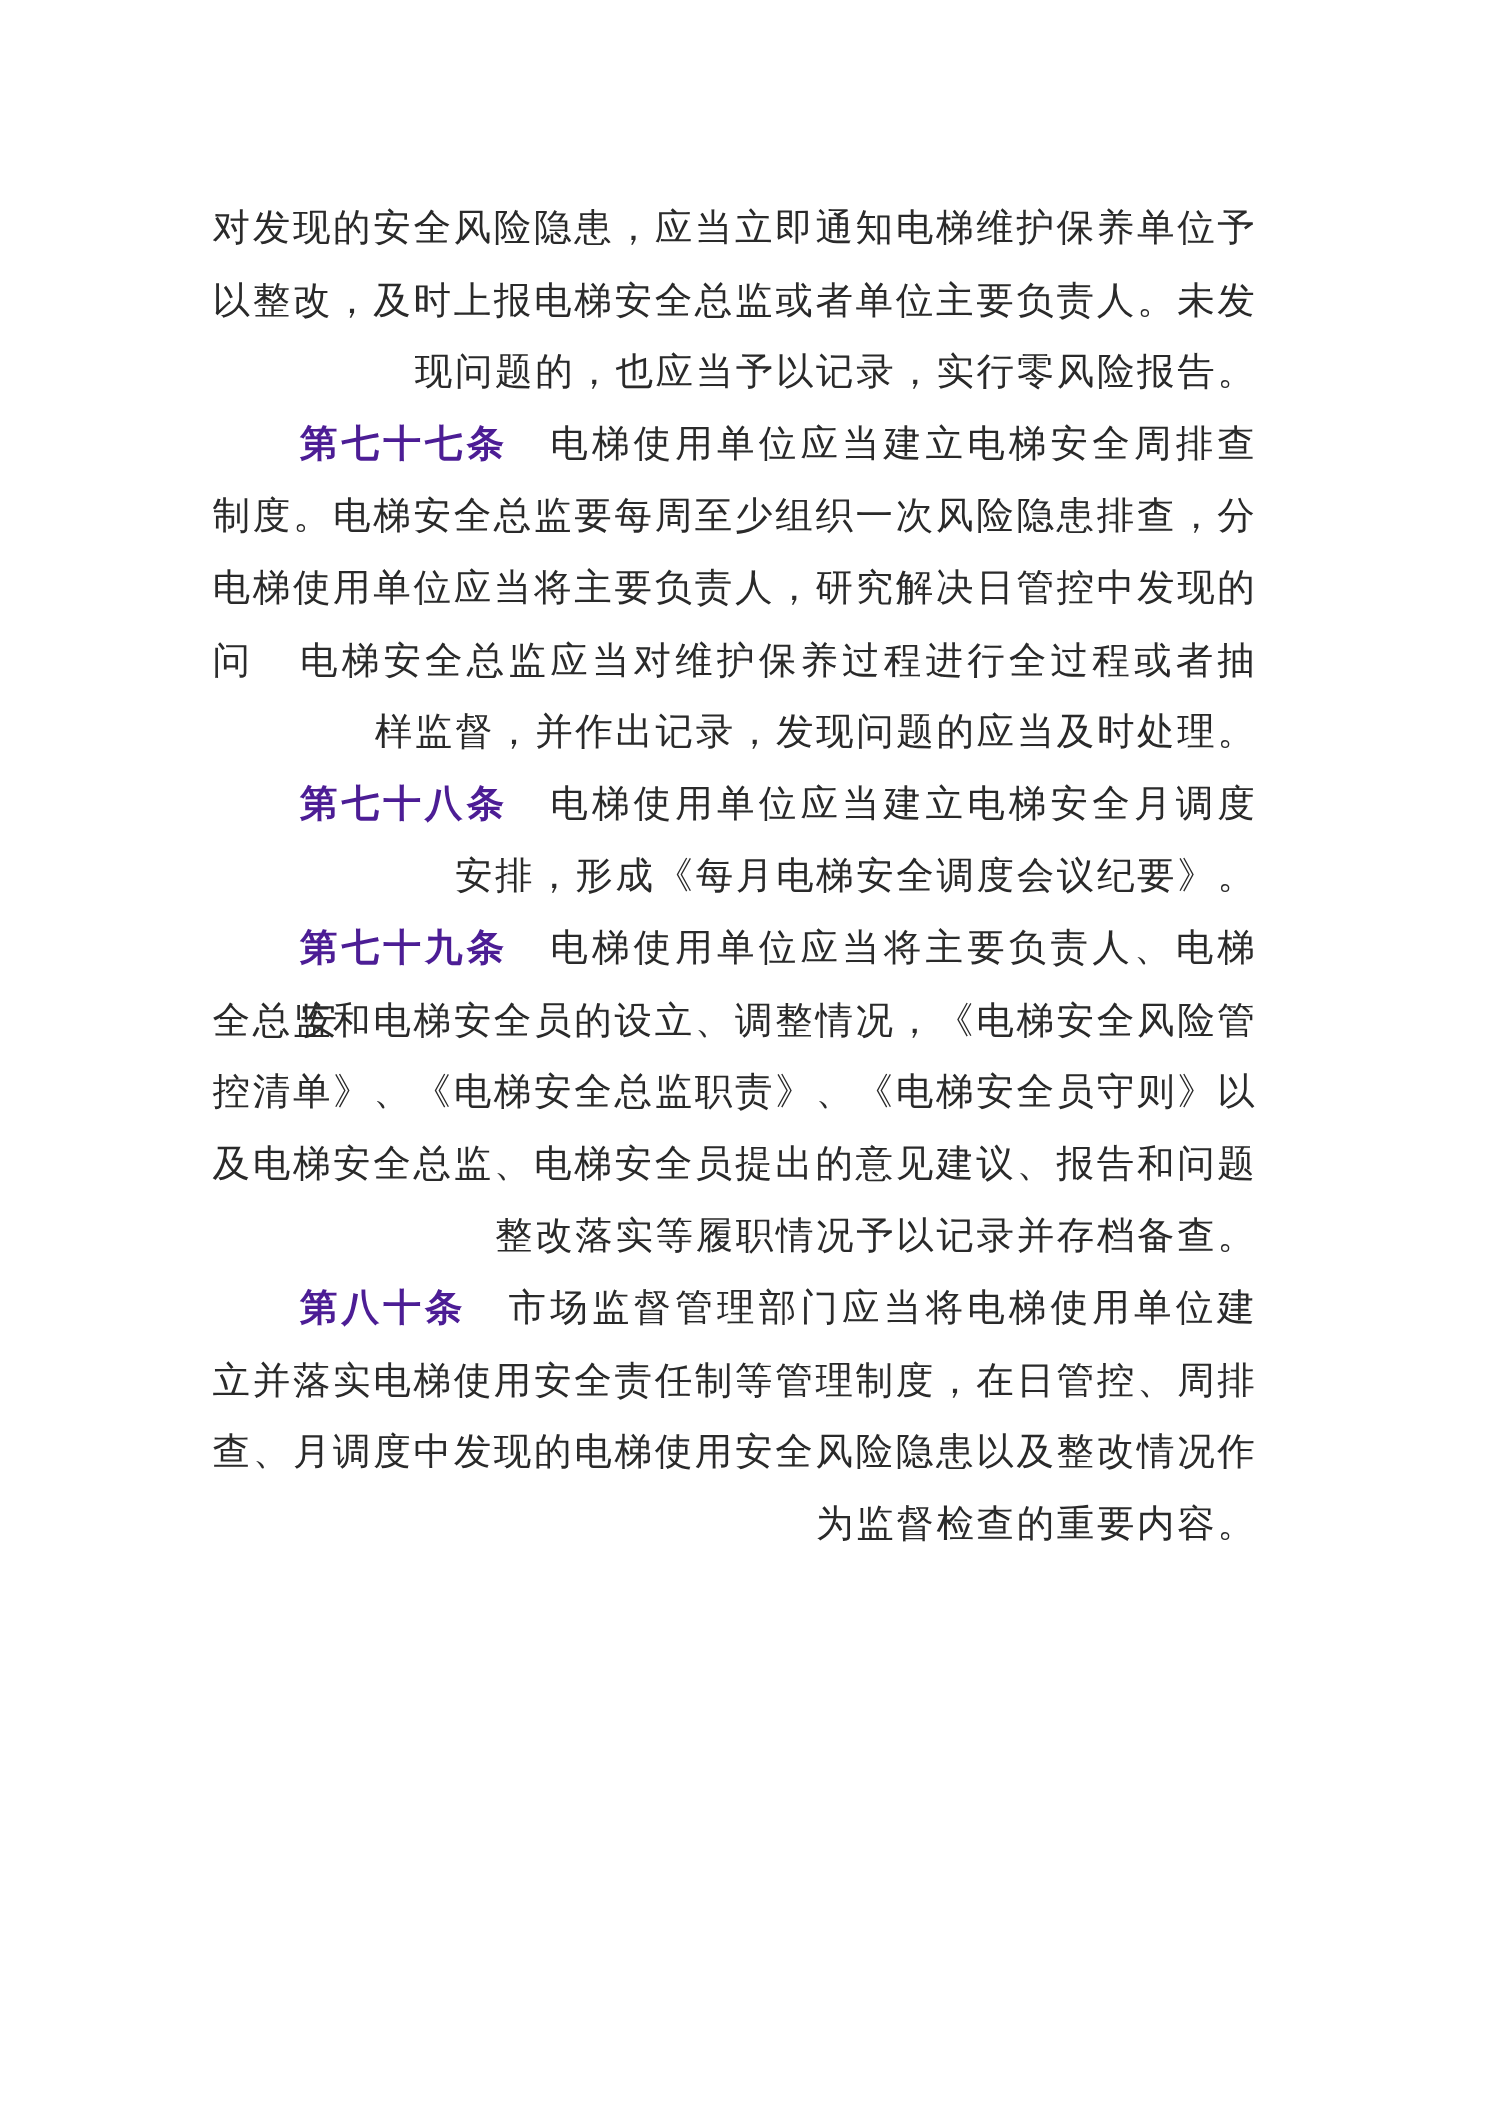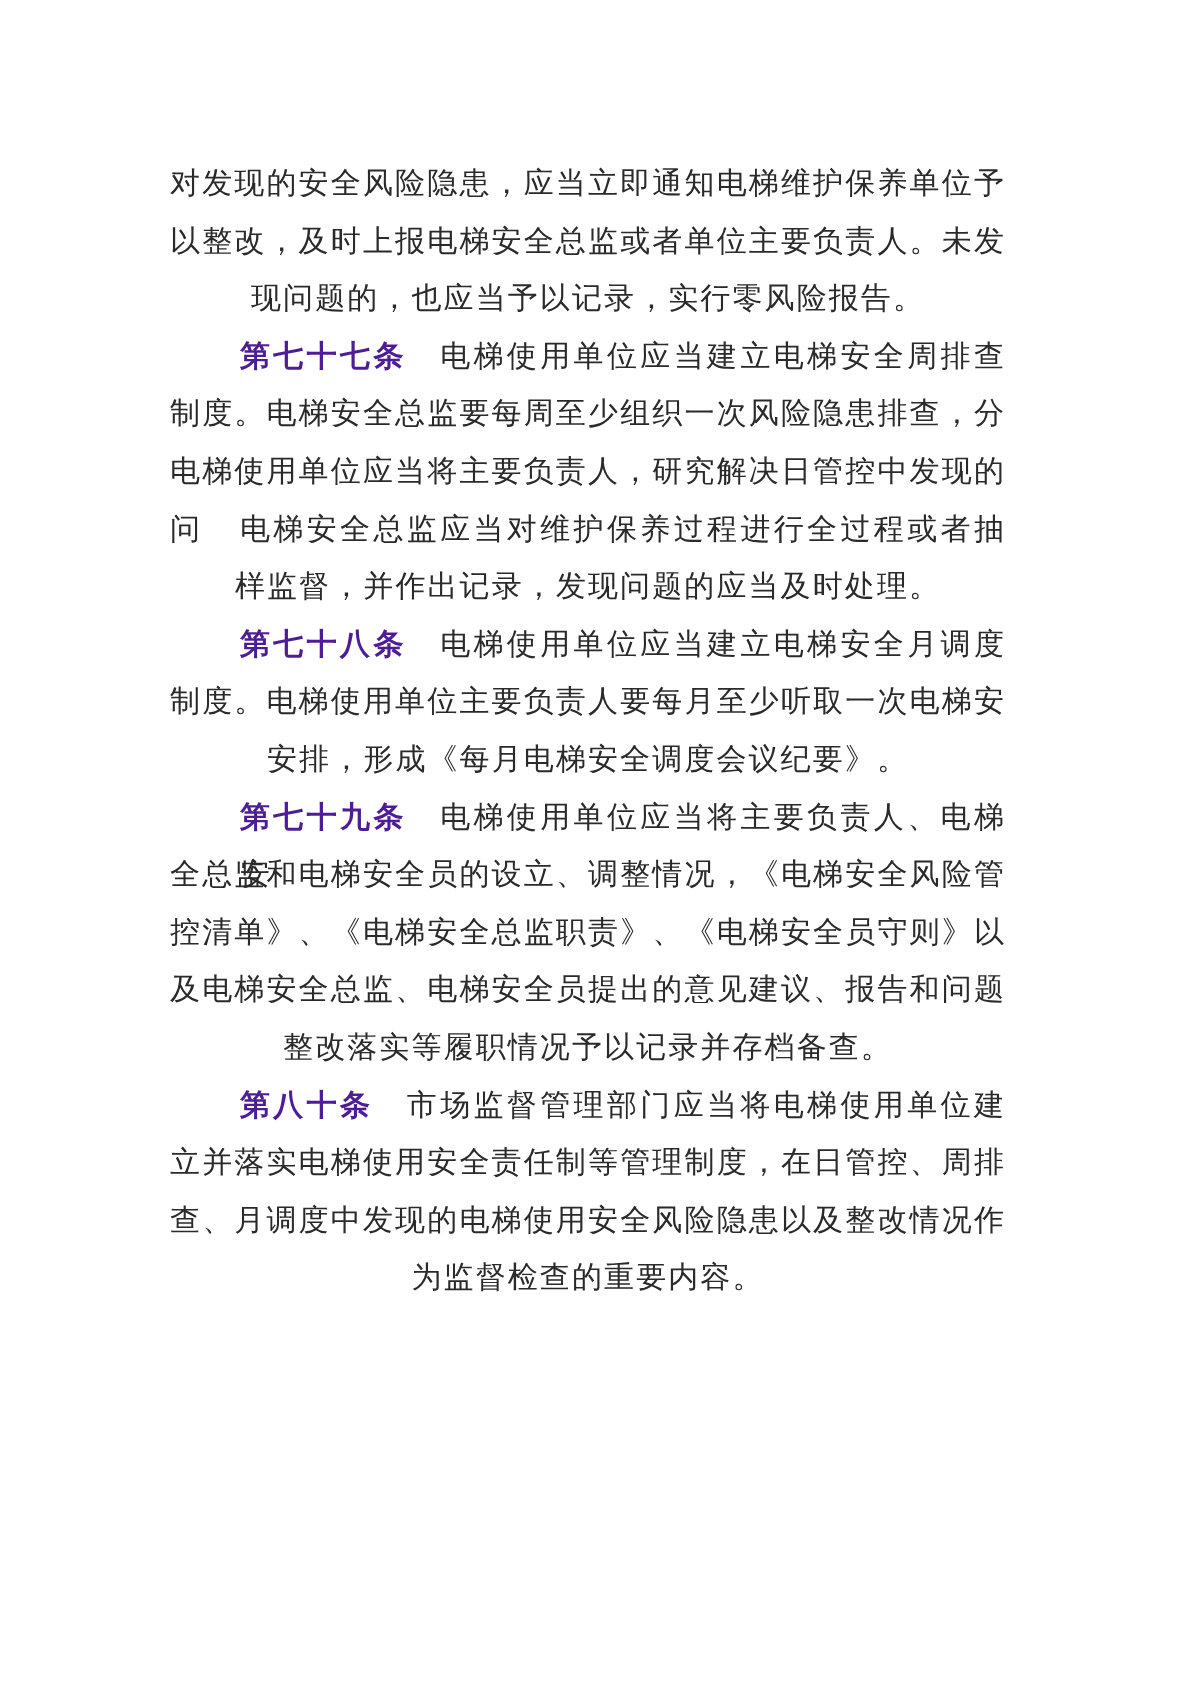--- a/index.html
+++ b/index.html
@@ -27,7 +27,7 @@
     line-height: 57.6px;
     font-size: 30px;
     letter-spacing: 2.1px;
-    text-align: center;
+    text-align: right;
     overflow: visible;
   }
   .line.just {

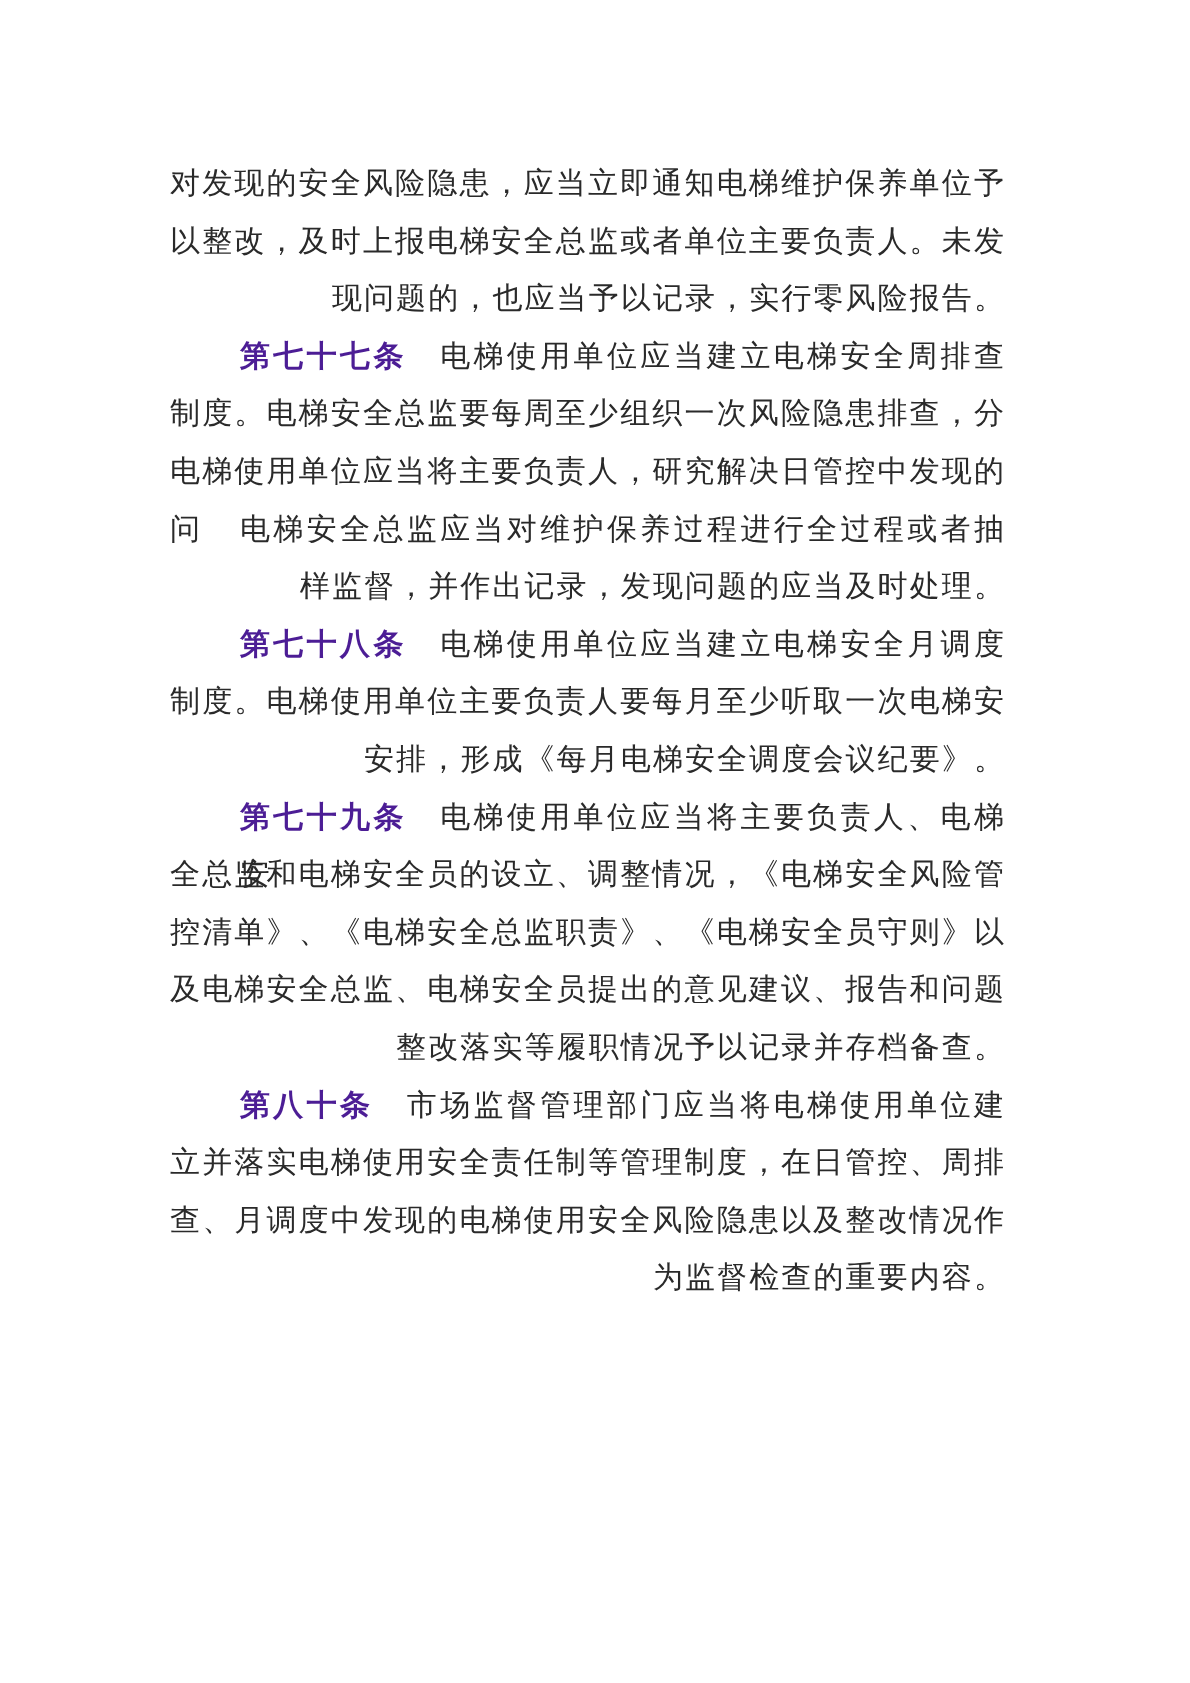--- a/index.html
+++ b/index.html
@@ -66,7 +66,6 @@
       <div class="line just ind"><span>电梯安全总监应当对维护保养过程进行全过程或者抽</span></div>
       <div class="line"><span>样监督，并作出记录，发现问题的应当及时处理。</span></div>
       <div class="line just ind"><b class="art">第七十八条</b>　<span>电梯使用单位应当建立电梯安全月调度</span></div>
-      <div class="line just"><span>制度。电梯使用单位主要负责人要每月至少听取一次电梯安</span></div>
       <div class="line"><span>安排，形成《每月电梯安全调度会议纪要》。</span></div>
       <div class="line just ind"><b class="art">第七十九条</b>　<span>电梯使用单位应当将主要负责人、电梯安</span></div>
       <div class="line just"><span>全总监和电梯安全员的设立、调整情况，《电梯安全风险管</span></div>

